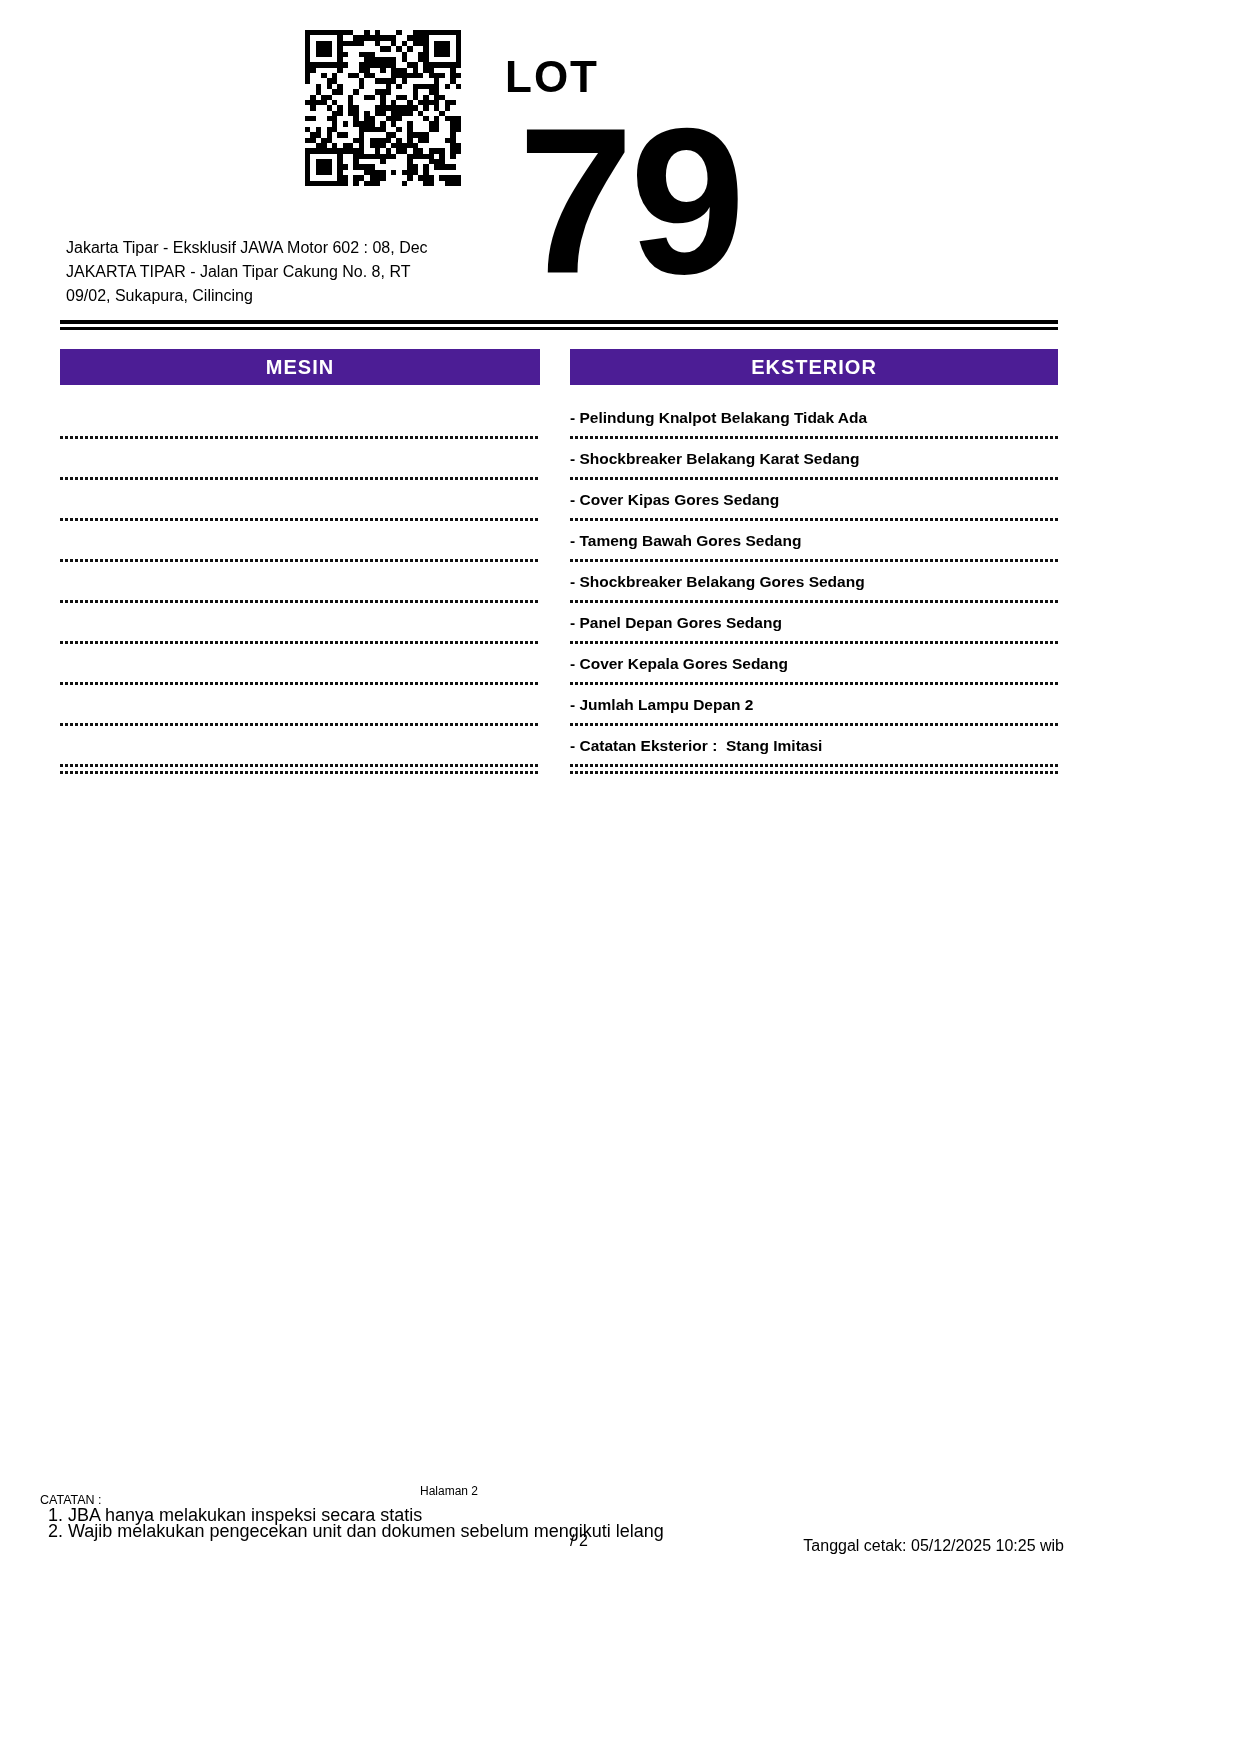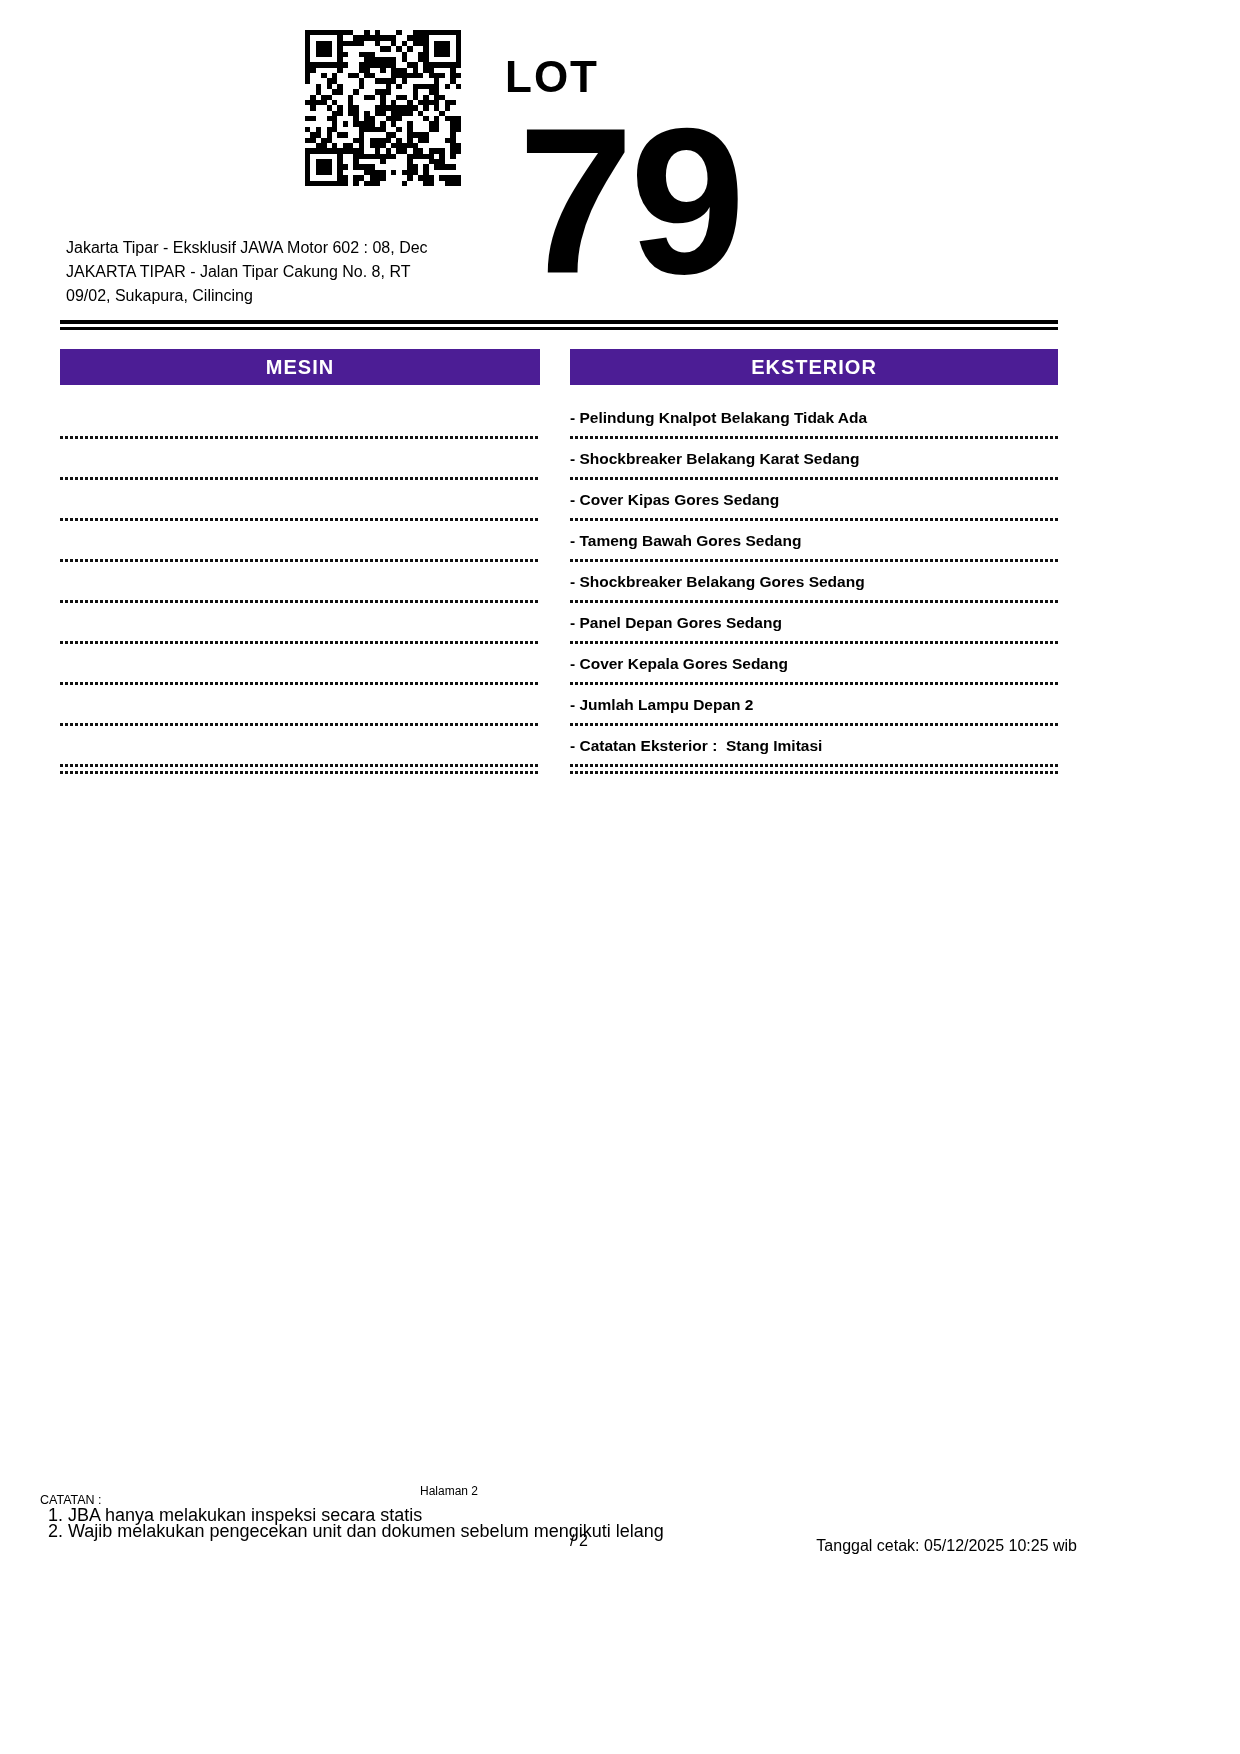--- a/index.html
+++ b/index.html
@@ -151,7 +151,7 @@
   }
   .print-date {
     position: absolute;
-    right: 163px;
+    right: 176px;
     top: 1537px;
     font-size: 16px;
   }

